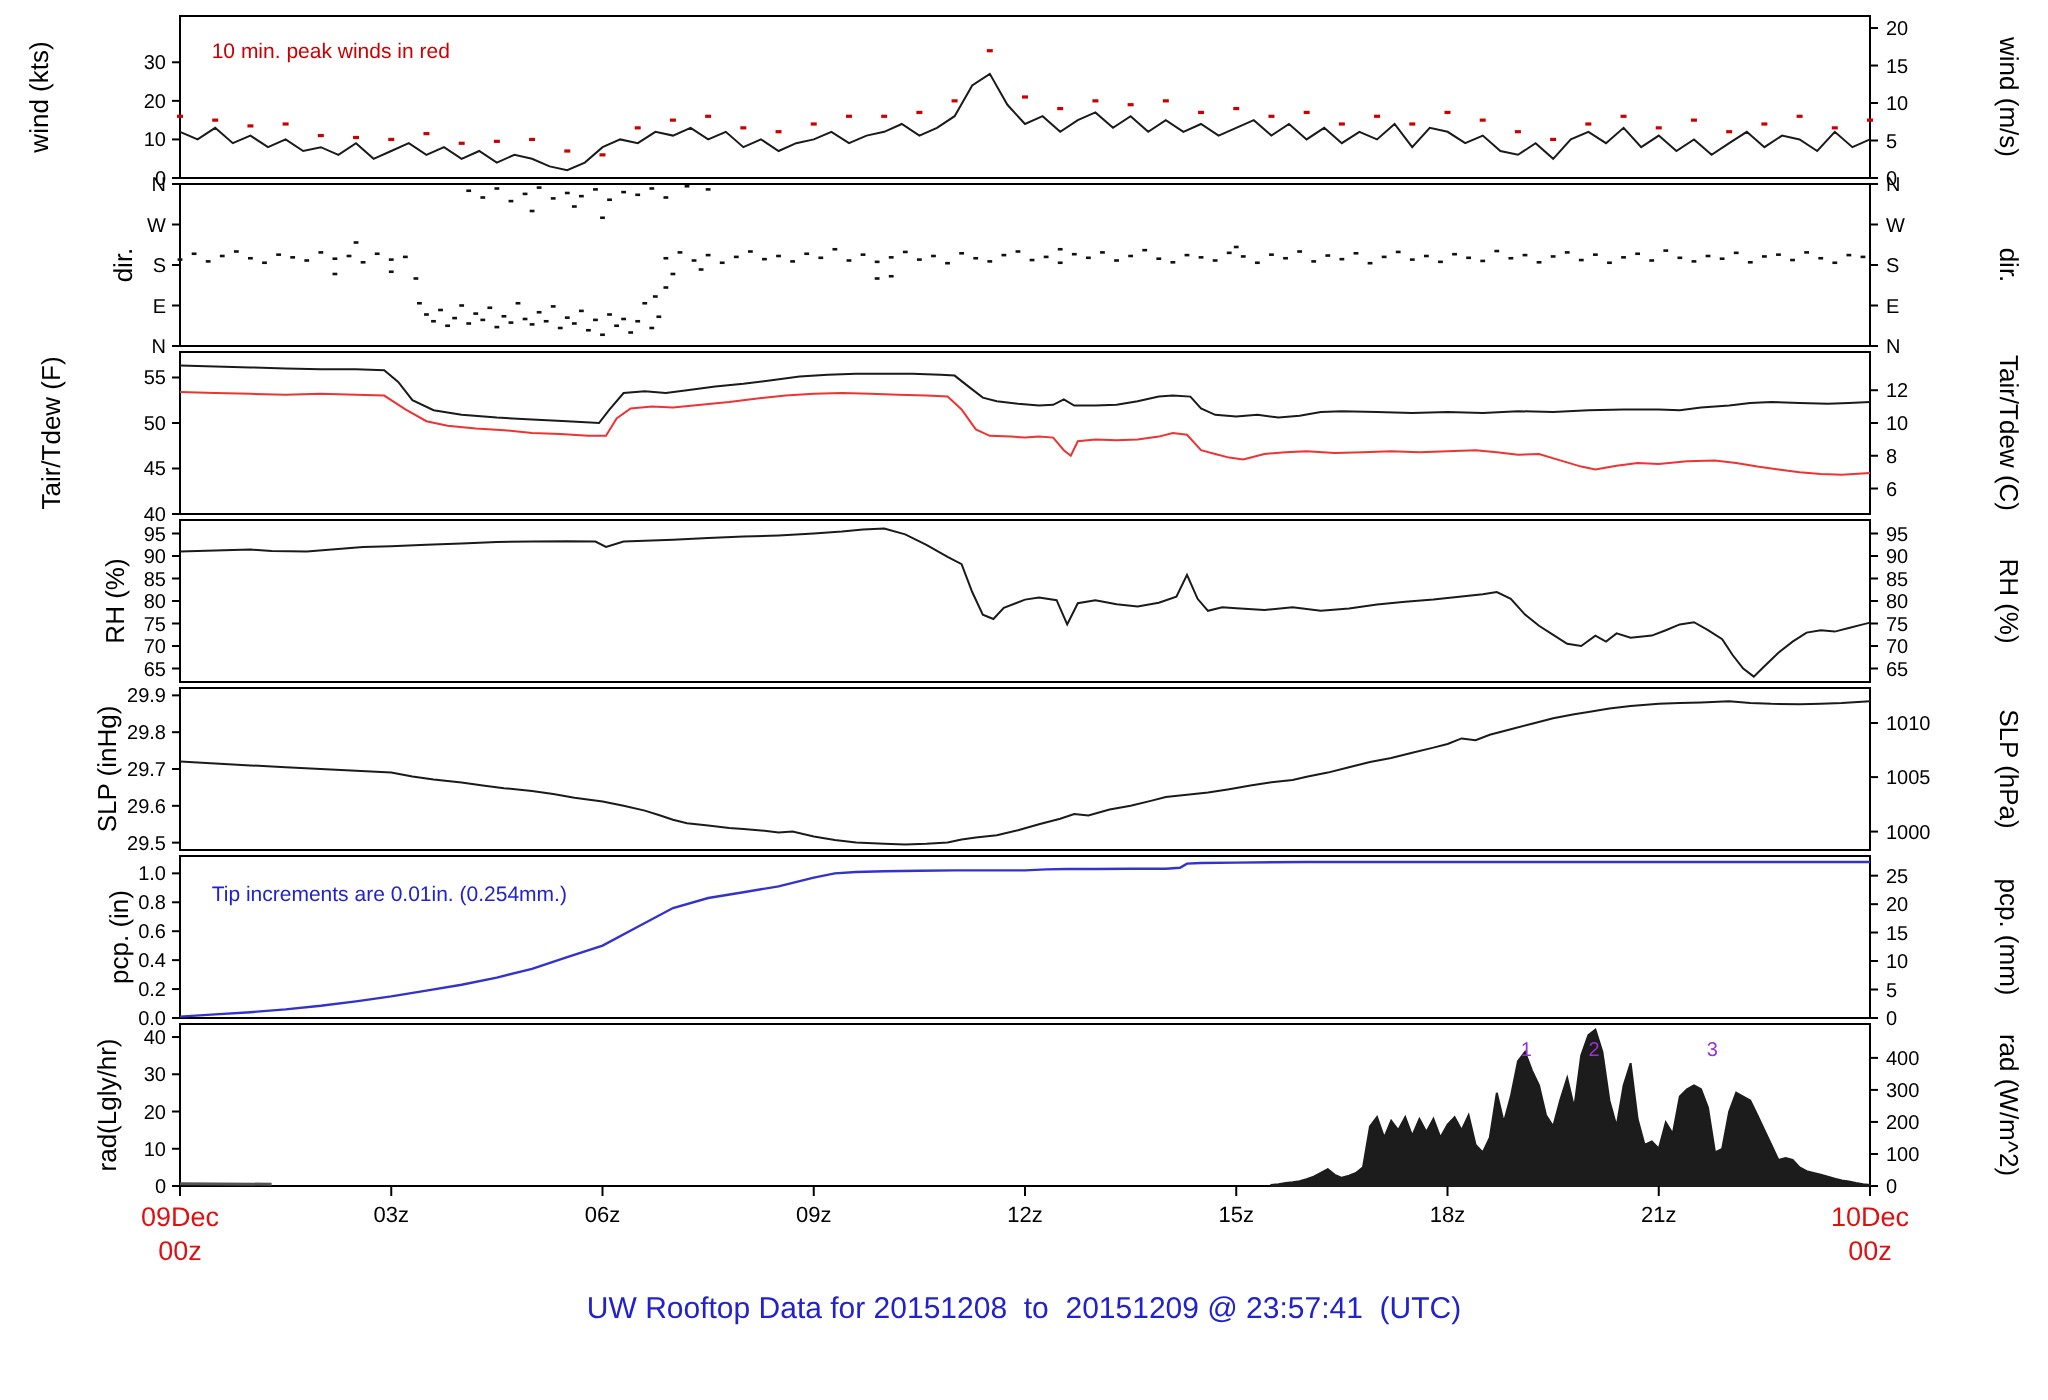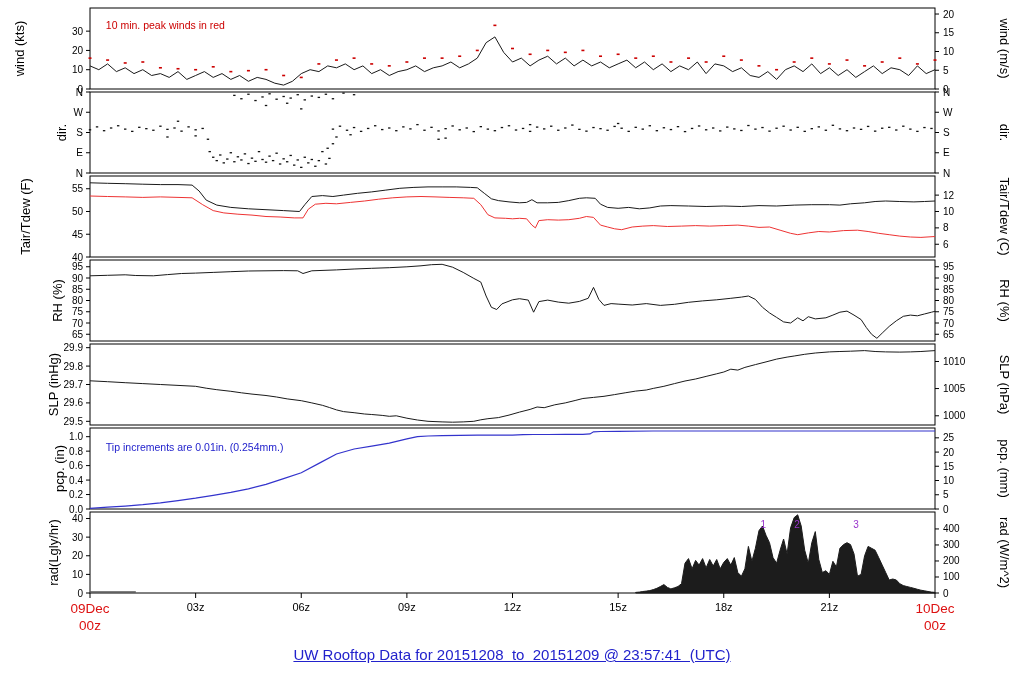--- a/index.html
+++ b/index.html
@@ -7,7 +7,7 @@
         font-family:"Liberation Sans", sans-serif;}
   svg text{font-family:"Liberation Sans", sans-serif;}
   .title{position:absolute;left:0;right:0;top:646px;text-align:center;
-         font-size:15px;white-space:pre;text-decoration:underline;}
+         font-size:15px;white-space:pre;}
 </style>
 </head>
 <body>

